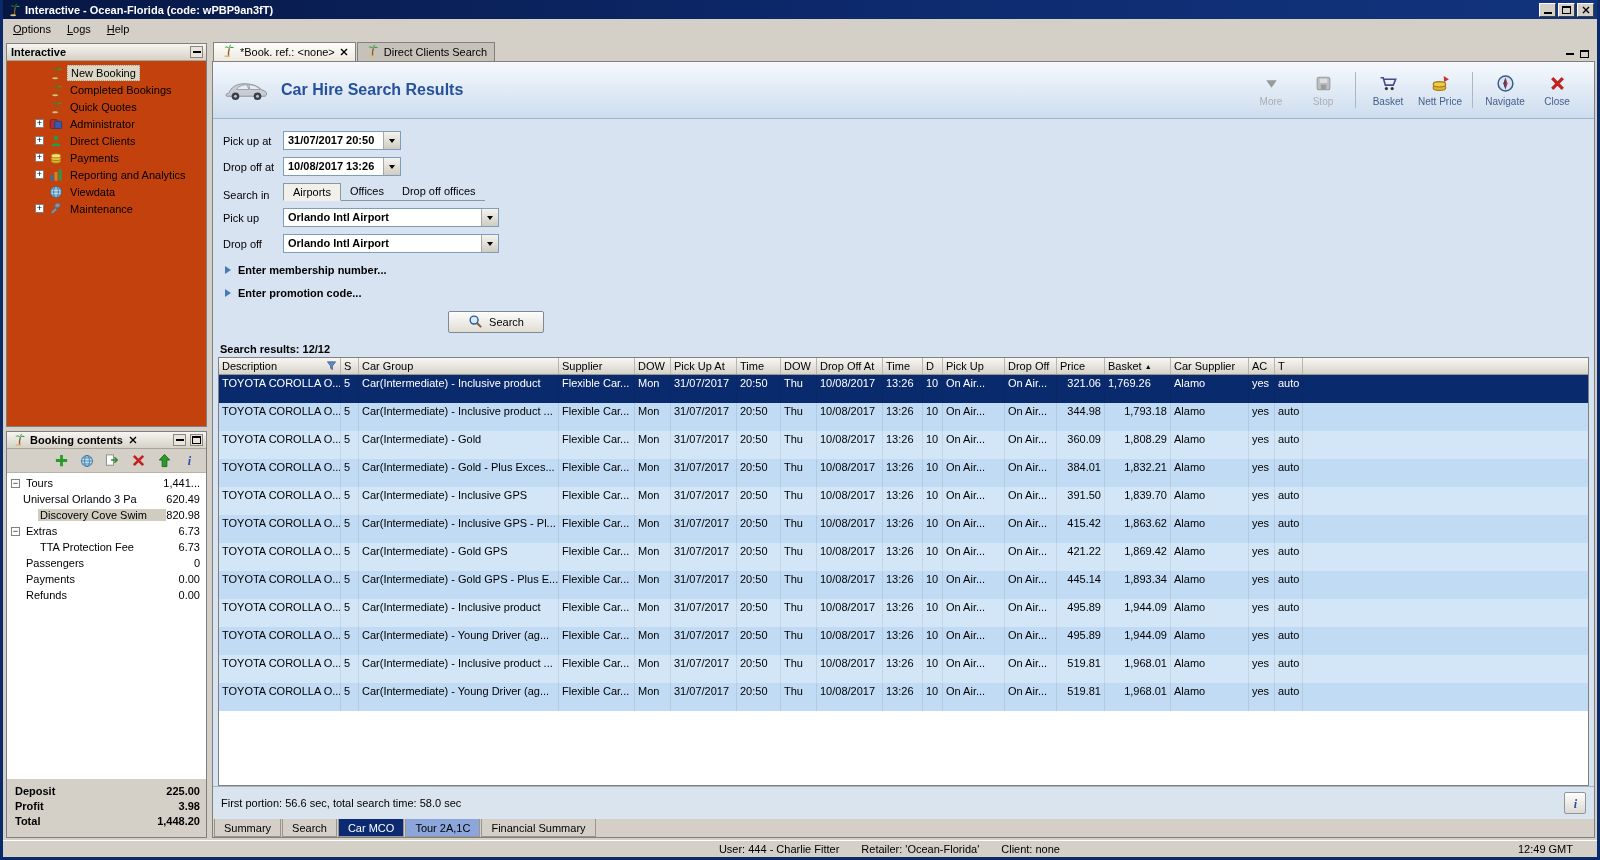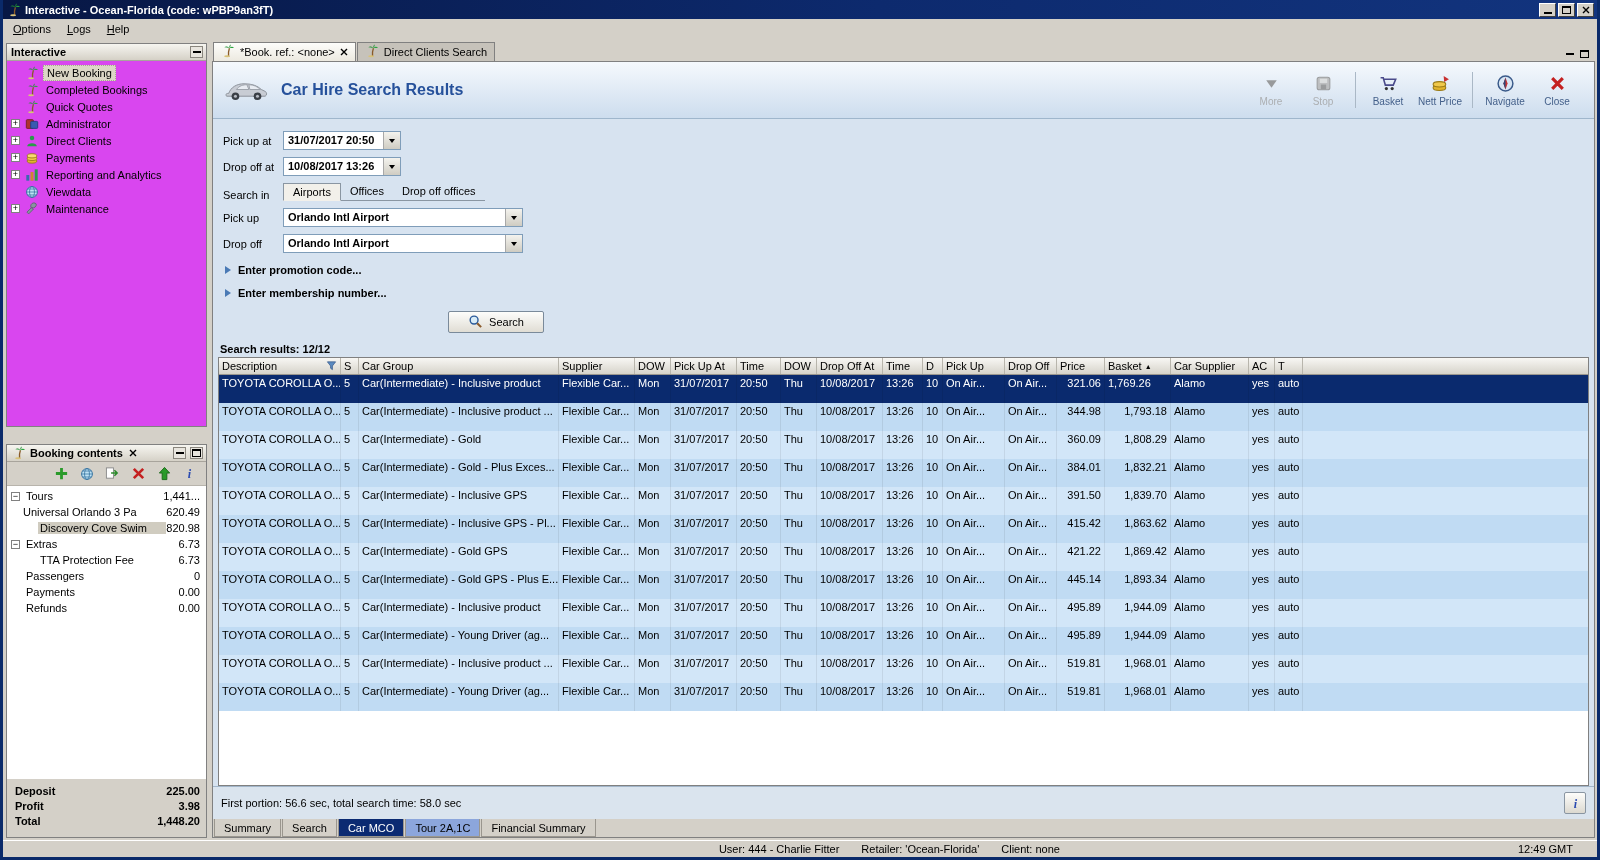--- a/index.html
+++ b/index.html
@@ -24,7 +24,7 @@
 
   
   .appbody { flex:1; display:flex; overflow:hidden; padding-top:3px; }
-  .leftcol { width:206px; flex:0 0 206px; display:flex; flex-direction:column; gap:17px; padding:2px 2px 2px 3px; }
+  .leftcol { width:206px; flex:0 0 206px; display:flex; flex-direction:column; gap:4px; padding:2px 2px 2px 3px; }
 
   .panel { border:1px solid #808080; background:#fff; display:flex; flex-direction:column; overflow:hidden; }
   .phead { height:17px; flex:0 0 17px; background:linear-gradient(#f6f5f0,#d5d1c7); border-bottom:1px solid #a8a49c;

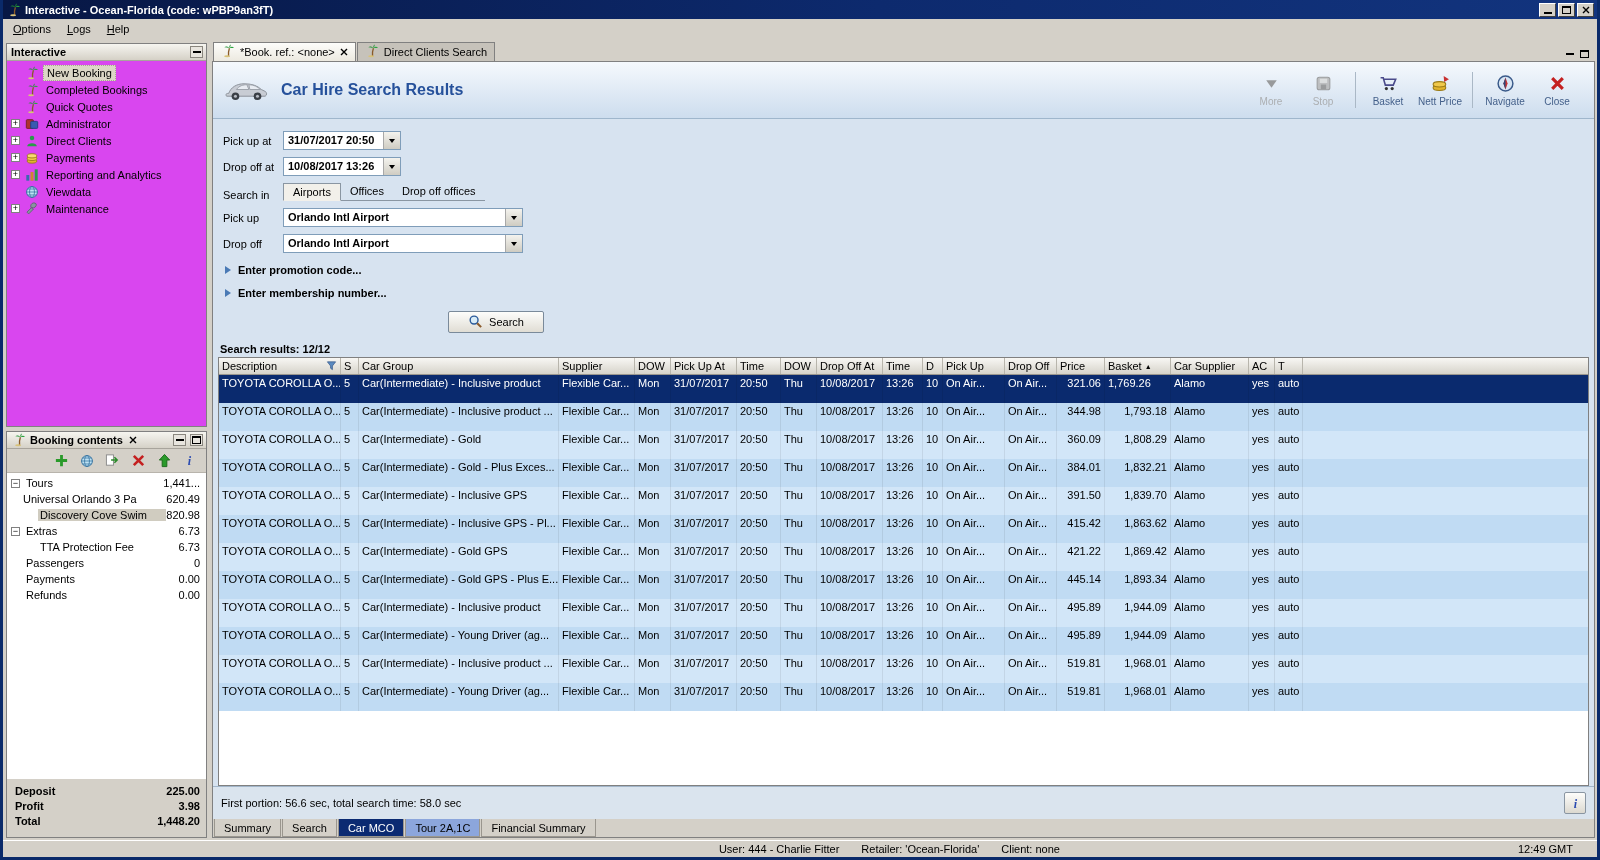--- a/index.html
+++ b/index.html
@@ -33,7 +33,7 @@
   .minibox { width:13px; height:12px; border:1px solid #8a867e; background:#e8e5de; display:flex; align-items:center; justify-content:center; }
 
   .interactive-panel { flex:0 0 384px; }
-  .treewrap { flex:1; background:#d946ef; padding-top:3px; overflow:hidden; }
+  .treewrap { flex:1; background:#c2410c; padding-top:3px; overflow:hidden;padding-left:24px; }
   .titem { height:17px; display:flex; align-items:center; gap:4px; padding-left:4px; cursor:default; white-space:nowrap; }
   .expbox { width:9px; height:9px; flex:0 0 9px; border:1px solid #808080; background:#fff;
             font-size:9px; line-height:7px; text-align:center; }

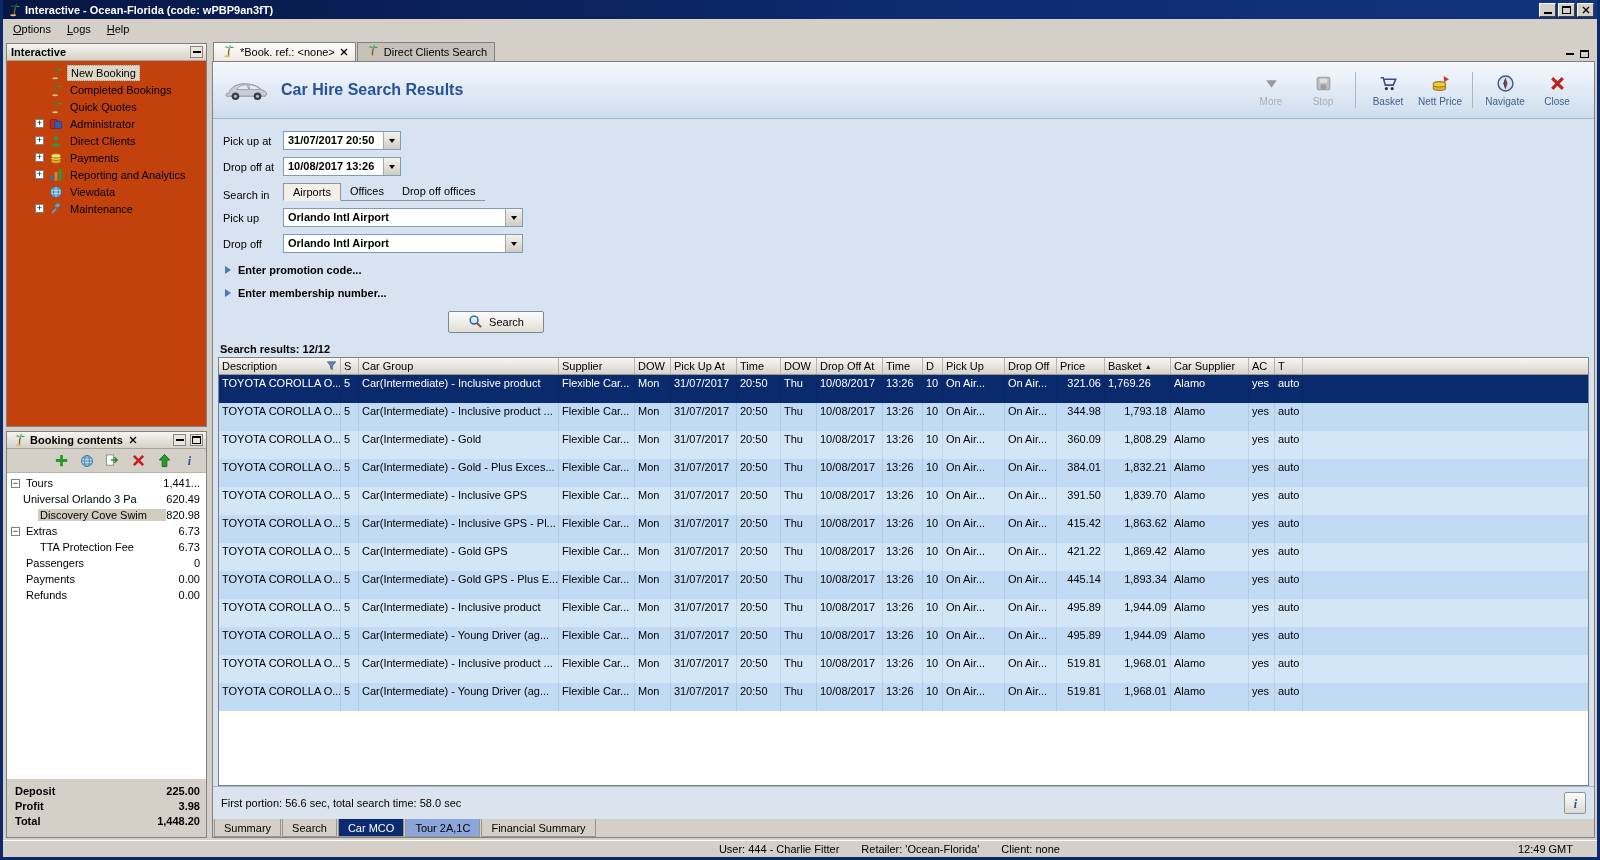--- a/index.html
+++ b/index.html
@@ -85,7 +85,7 @@
                  display:flex; align-items:center; justify-content:center; }
   .arr-down { width:0; height:0; border-top:4px solid #000; border-left:3.5px solid transparent; border-right:3.5px solid transparent; }
   .w-date { width:118px; }
-  .w-air { width:240px; }
+  .w-air { width:216px; }
   .stabsrow { display:flex; align-items:flex-end; margin-bottom:7px; }
   .stabs { display:flex; border-bottom:1px solid #8a96a2; }
   .stab { padding:2px 9px 2px 9px; cursor:default; }

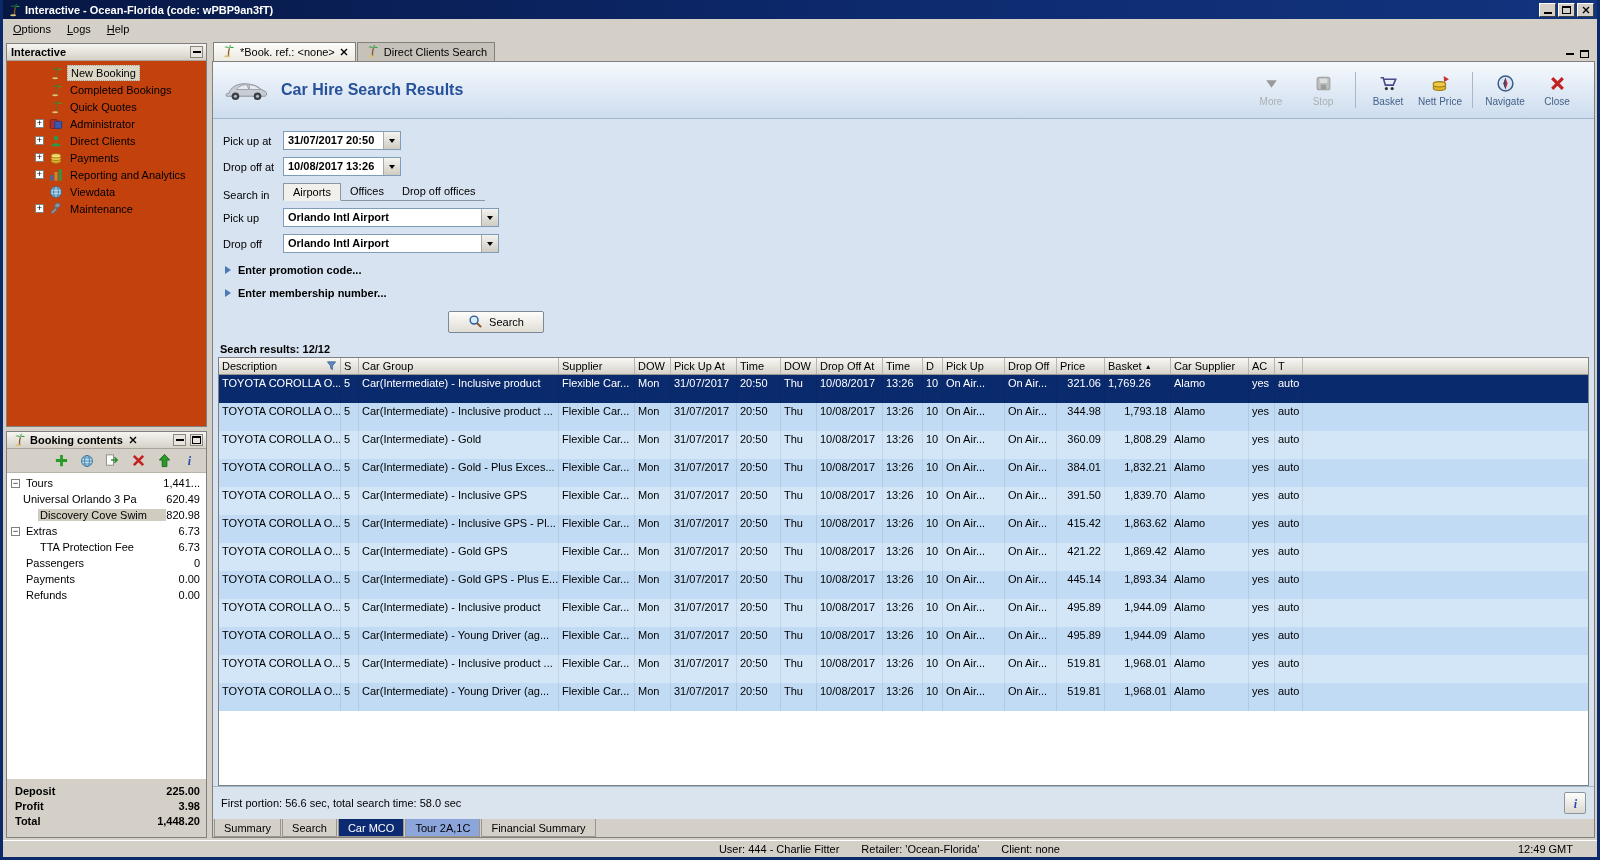--- a/index.html
+++ b/index.html
@@ -545,11 +545,11 @@
           </div>
           <div class="toggle">
             <span class="tri-right"></span>
-            <span>Enter promotion code...</span>
+            <span>Enter membership number...</span>
           </div>
           <div class="toggle">
             <span class="tri-right"></span>
-            <span>Enter membership number...</span>
+            <span>Enter promotion code...</span>
           </div>
           <div class="searchbtn">
             <span><svg viewBox="0 0 16 16" width="15" height="15">

